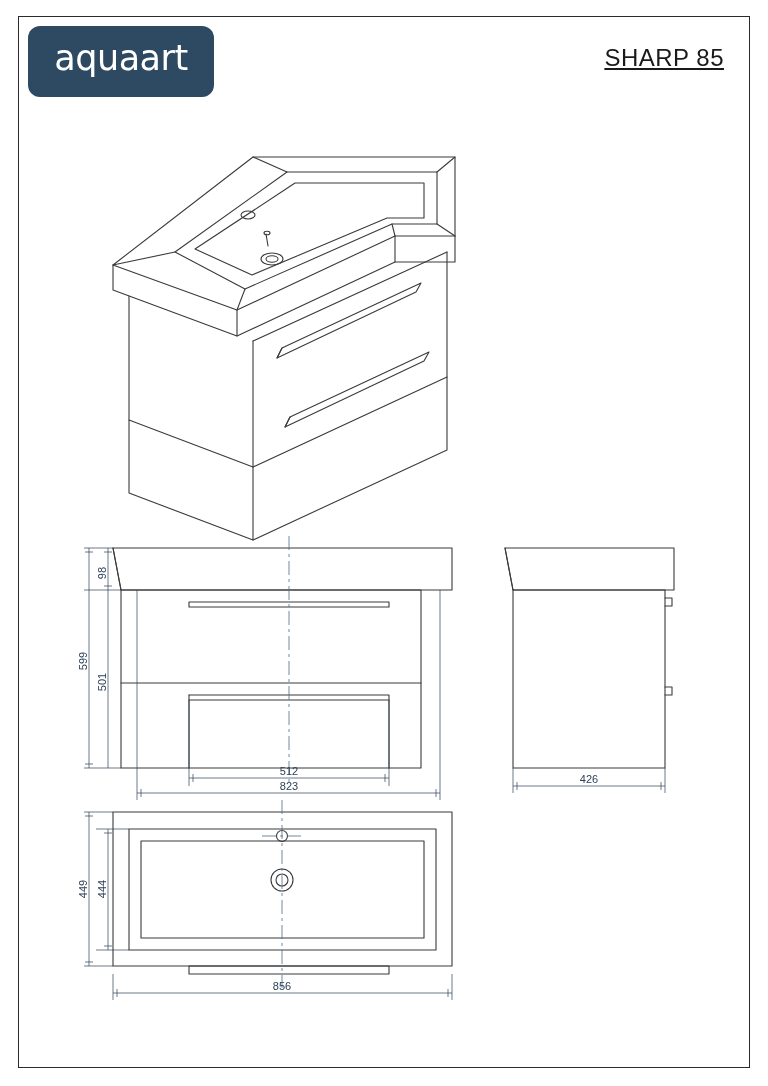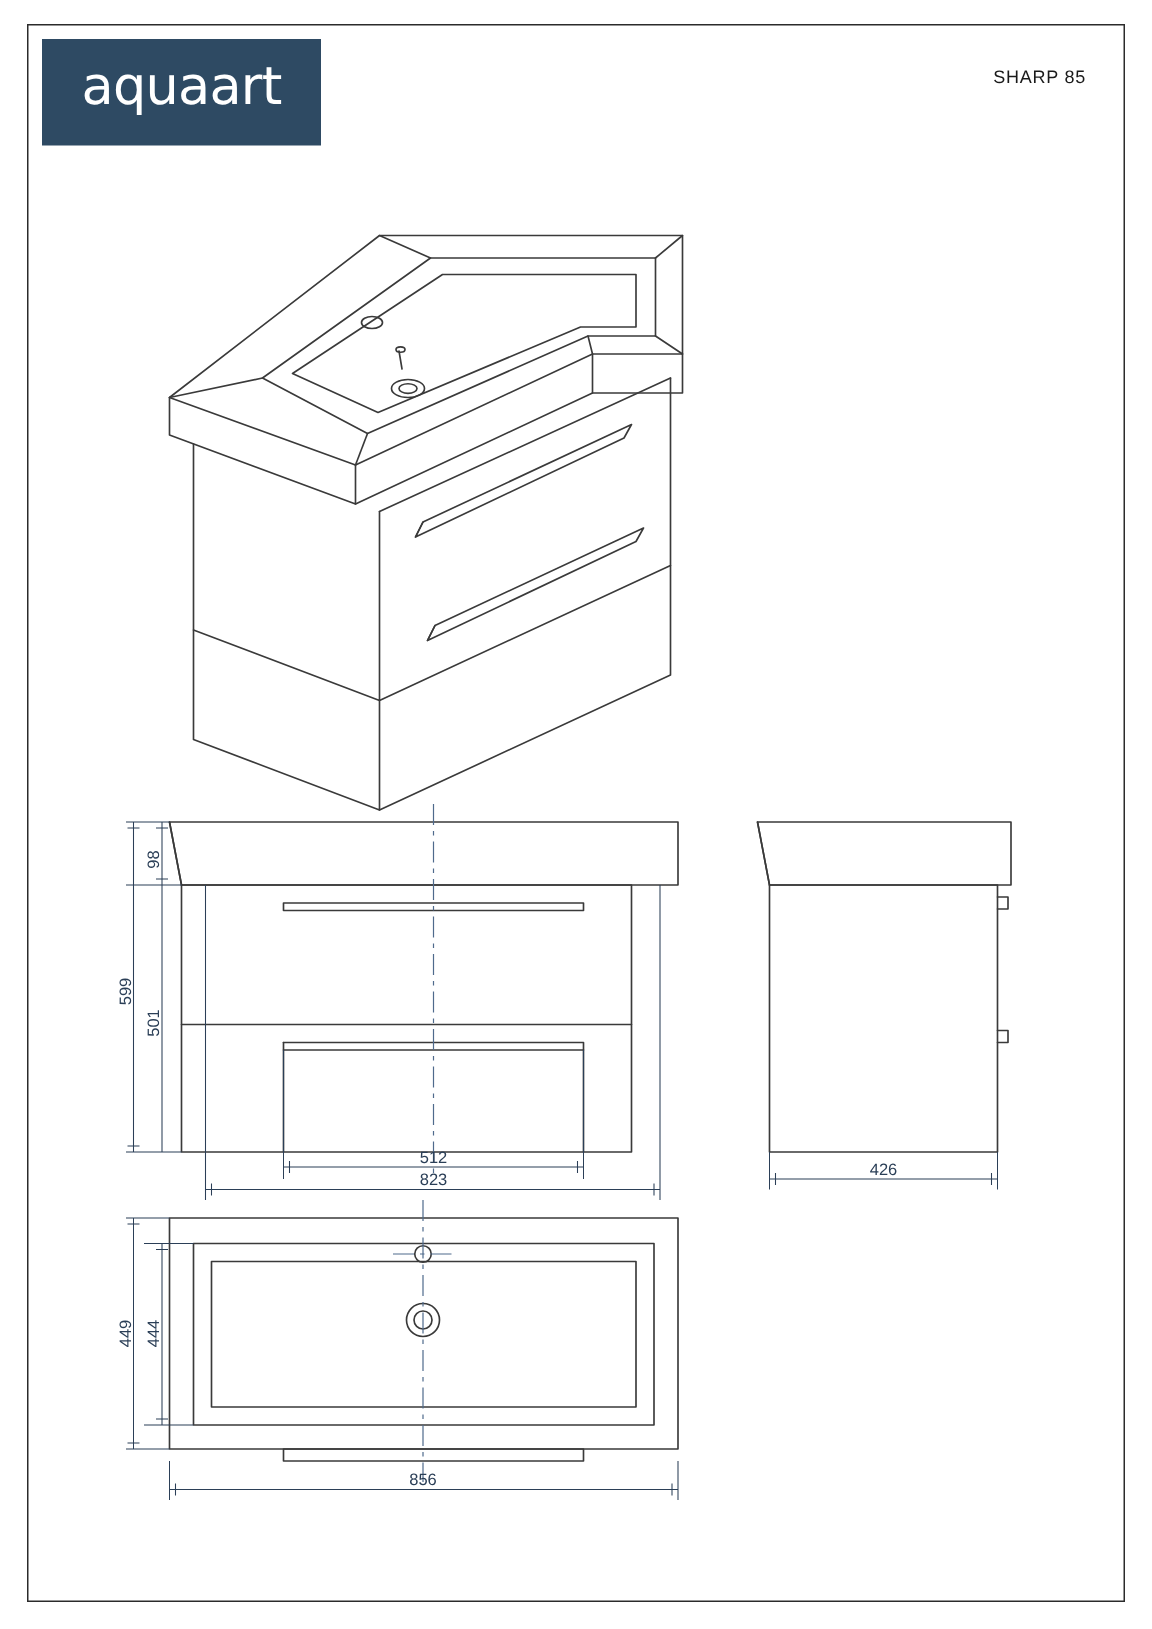--- a/index.html
+++ b/index.html
@@ -41,6 +41,7 @@
     display: flex;
     align-items: center;
     justify-content: center;
+    border-radius: 12px;
   }
   .logo-text {
     color: #ffffff;

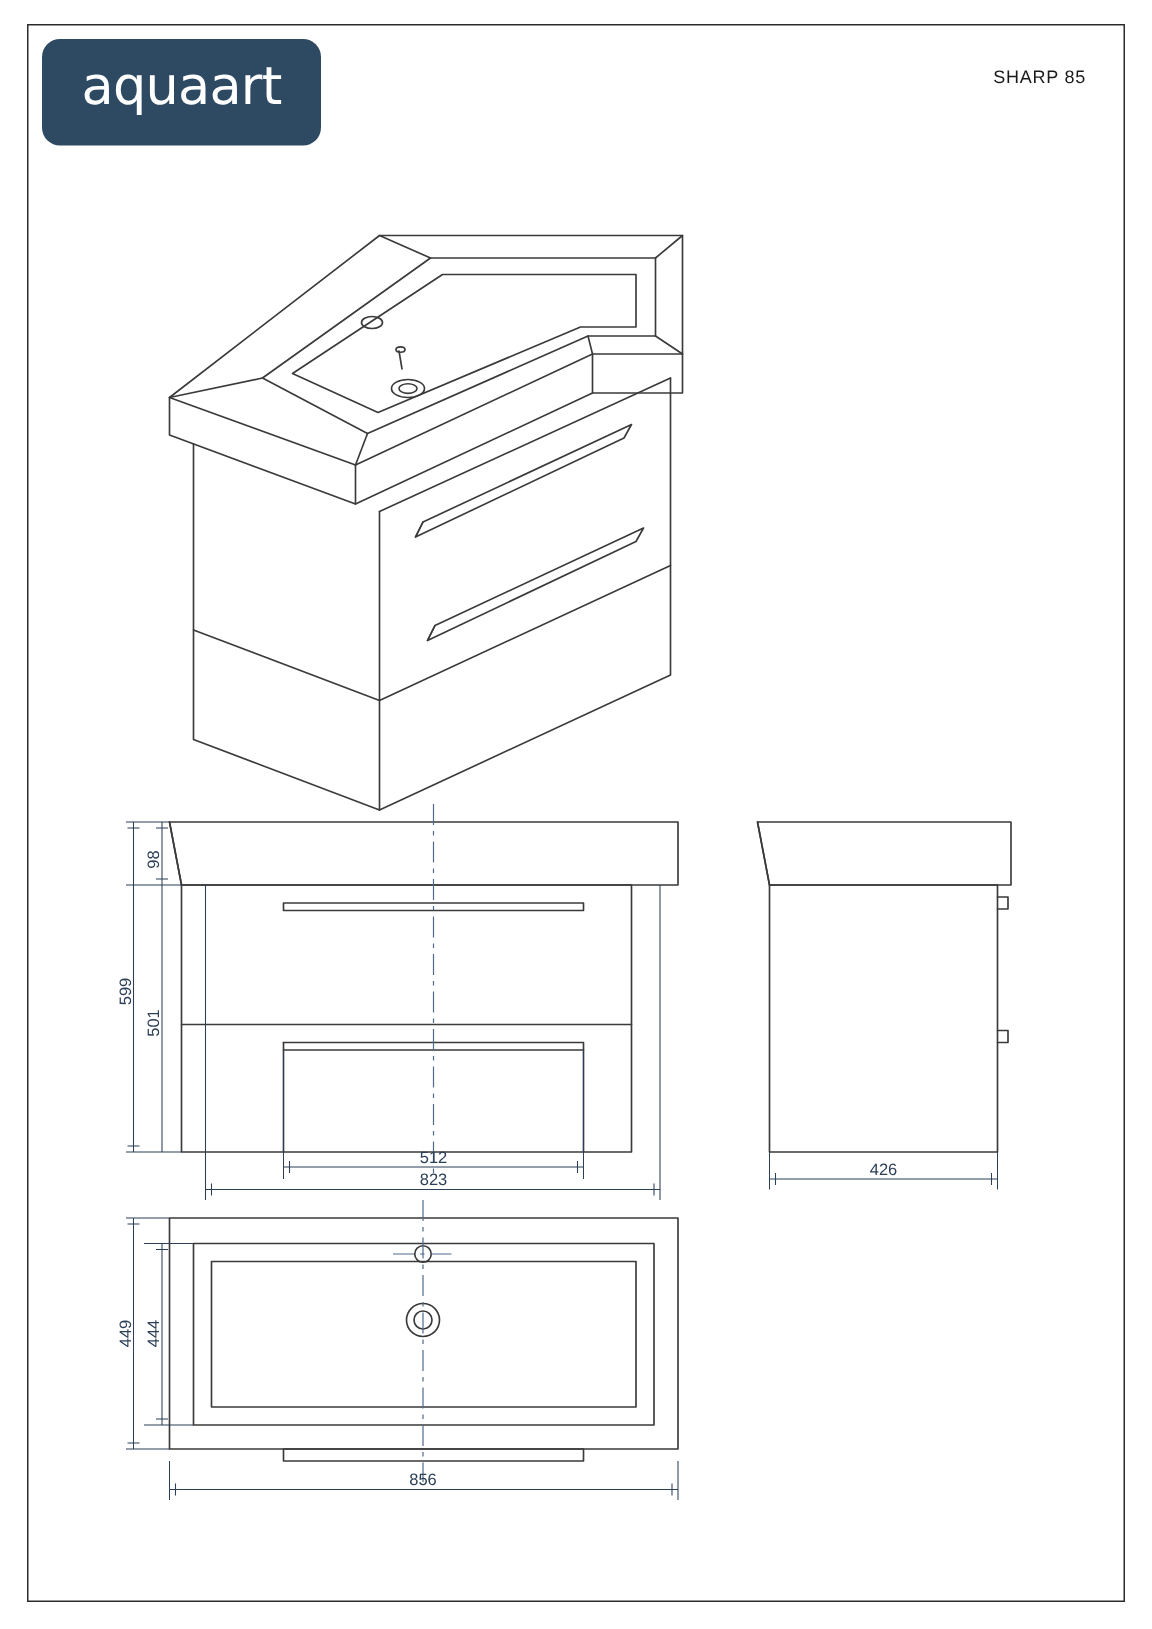--- a/index.html
+++ b/index.html
@@ -56,9 +56,10 @@
     position: absolute;
     right: 44px;
     top: 44px;
-    font-size: 12px;
+    font-size: 24px;
     color: #1a1a1a;
     letter-spacing: 0.5px;
+    text-decoration: underline;
   }
 
   

